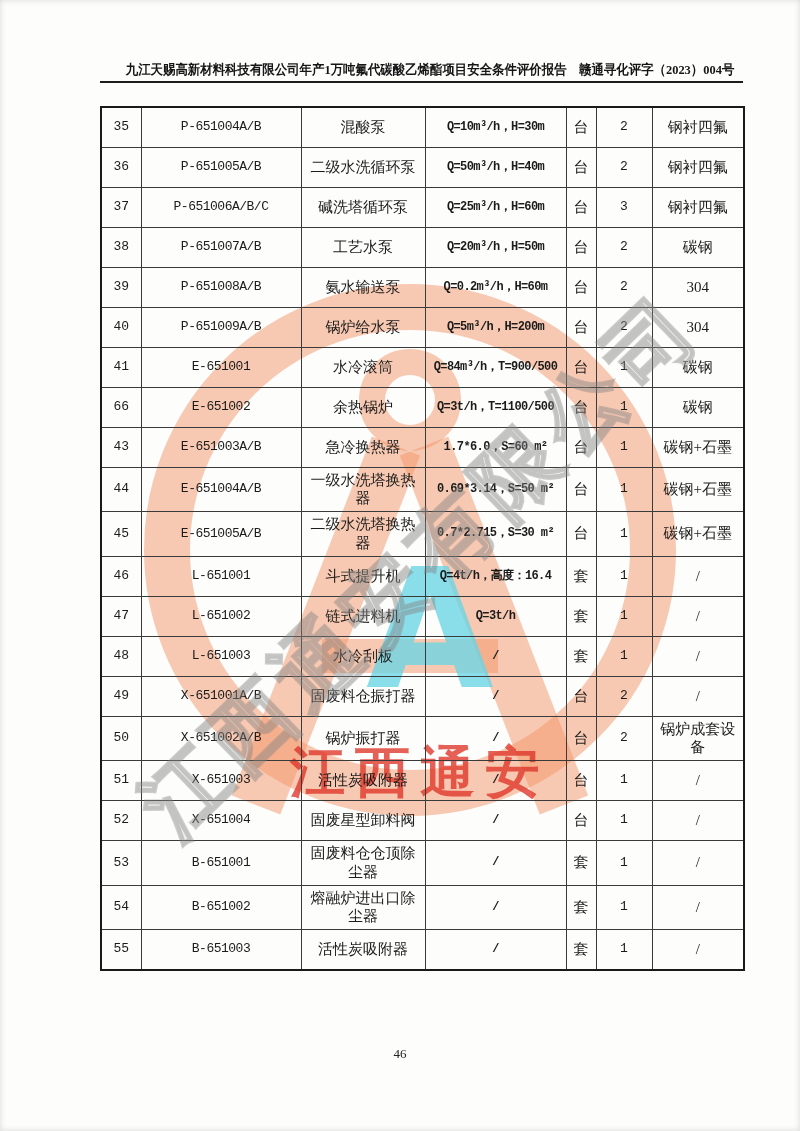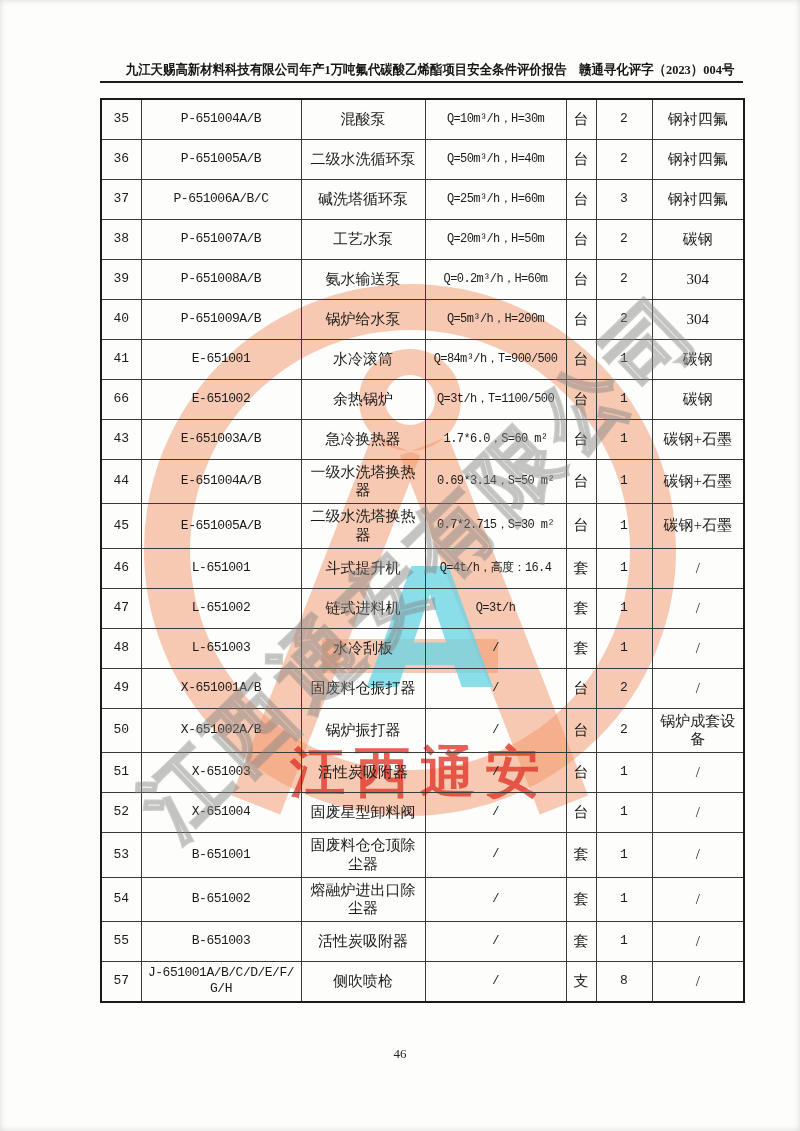--- a/index.html
+++ b/index.html
@@ -19,7 +19,7 @@
   .header-rule{position:absolute;left:100px;top:81px;width:643px;border-top:2px solid #1c1c1c;}
   
   table.equip{
-    position:absolute;left:100px;top:98px;width:643px;
+    position:absolute;left:100px;top:106px;width:643px;
     border-collapse:collapse;table-layout:fixed;z-index:1;
   }
   table.equip td{

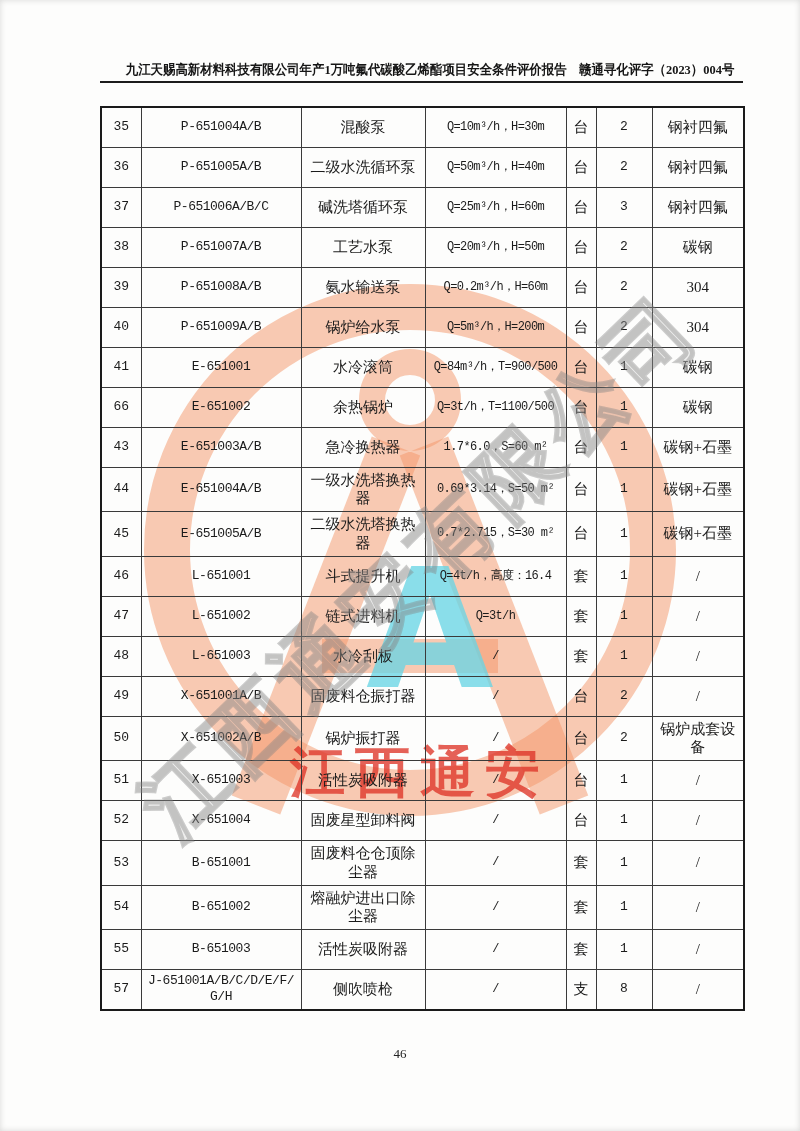--- a/index.html
+++ b/index.html
@@ -32,7 +32,7 @@
   .c-no  {font-family:"Liberation Mono", monospace;font-size:13px;}
   .c-code{font-family:"Liberation Mono", monospace;font-size:13px;letter-spacing:-.5px;}
   .c-name{font-size:15px;margin-left:20px;}
-  .c-spec{font-family:"Liberation Mono", monospace;font-size:12px;letter-spacing:-.6px;}
+  .c-spec{font-family:"Liberation Mono", monospace;font-size:12px;letter-spacing:-.6px;font-weight:bold;}
   .c-unit{font-size:15px;}
   .c-qty {font-family:"Liberation Mono", monospace;font-size:13px;}
   .c-mat {font-size:15px;}

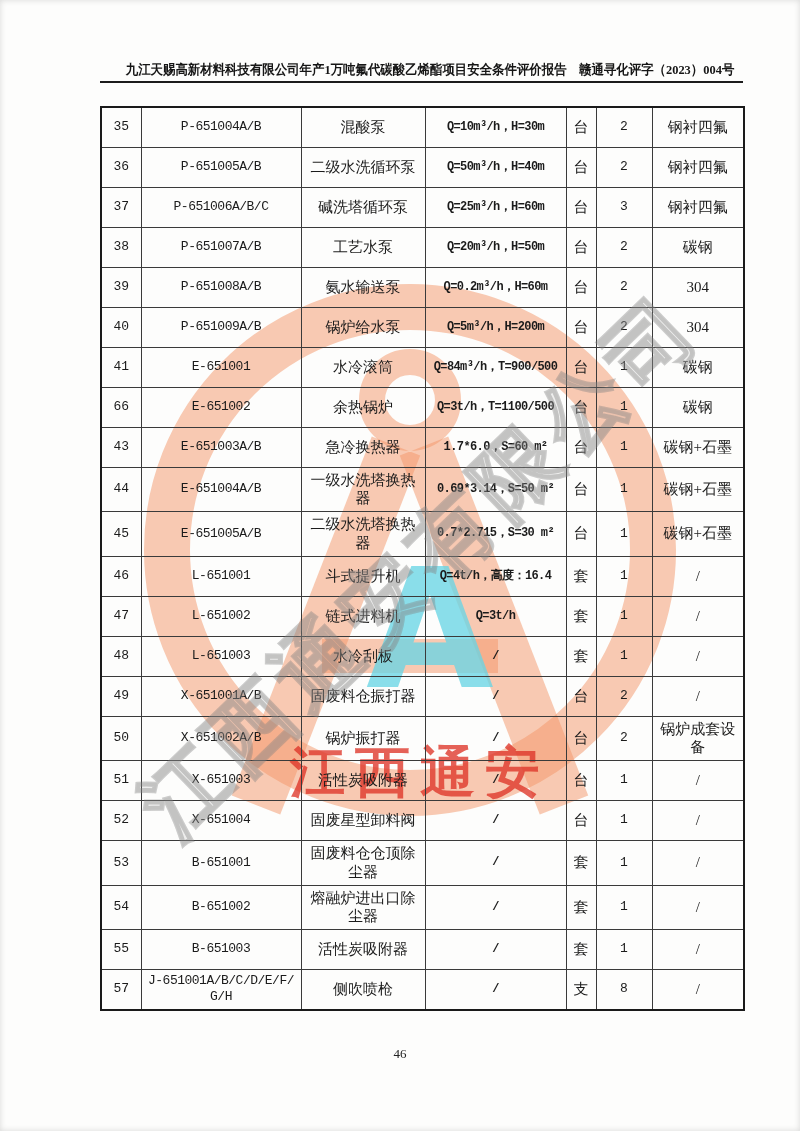--- a/index.html
+++ b/index.html
@@ -286,15 +286,6 @@
           <td class="c-qty">1</td>
           <td class="c-mat">/</td>
         </tr>
-        <tr>
-          <td class="c-no">57</td>
-          <td class="c-code">J-651001A/B/C/D/E/F/G/H</td>
-          <td class="c-name">侧吹喷枪</td>
-          <td class="c-spec">/</td>
-          <td class="c-unit">支</td>
-          <td class="c-qty">8</td>
-          <td class="c-mat">/</td>
-        </tr>
       </tbody>
   </table>
 

